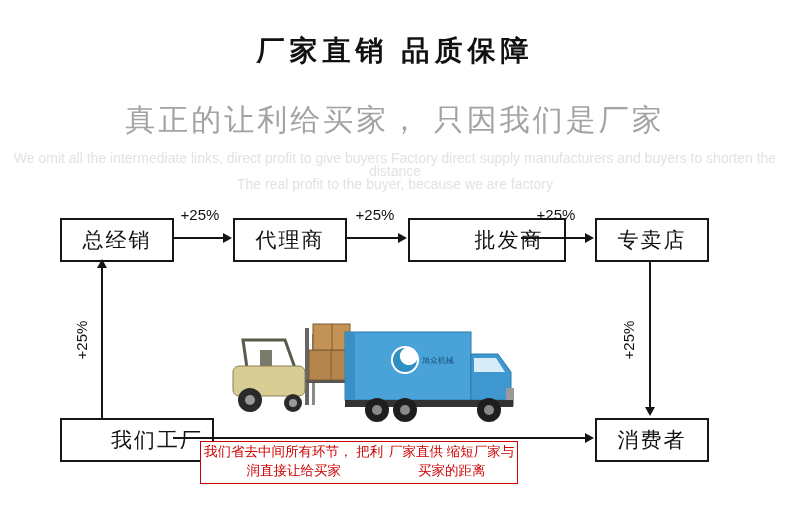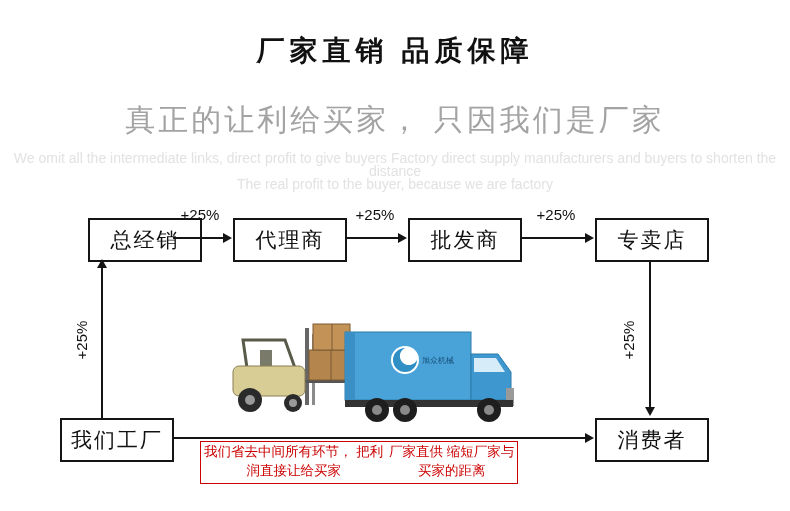--- a/index.html
+++ b/index.html
@@ -102,7 +102,7 @@
     <div>The real profit to the buyer, because we are factory</div>
   </div>
 
-  <div class="node" style="left:60px; top:218px;margin-left:28px;">总经销</div>
+  <div class="node" style="left:60px; top:218px;">总经销</div>
   <div class="node" style="left:233px; top:218px;">代理商</div>
   <div class="node" style="left:408px; top:218px;">批发商</div>
   <div class="node" style="left:595px; top:218px;">专卖店</div>

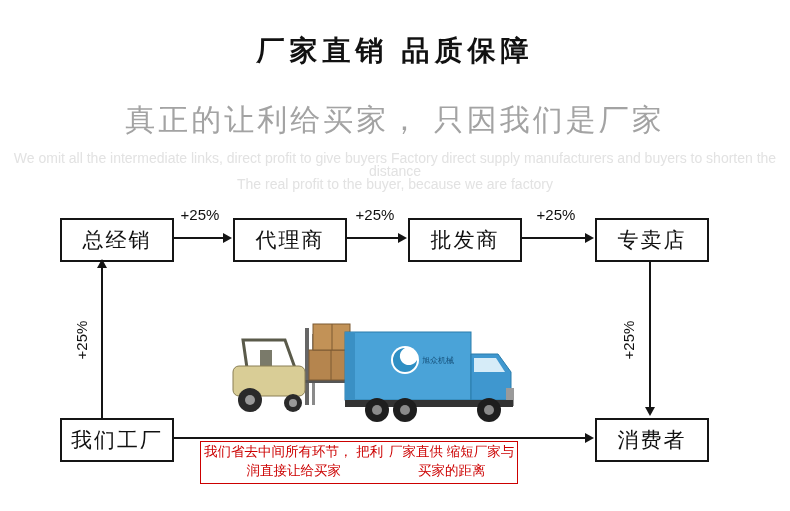--- a/index.html
+++ b/index.html
@@ -104,7 +104,7 @@
 
   <div class="node" style="left:60px; top:218px;">总经销</div>
   <div class="node" style="left:233px; top:218px;">代理商</div>
-  <div class="node" style="left:408px; top:218px;">批发商</div>
+  <div class="node" style="left:408px; top:218px;padding-left:44px;">批发商</div>
   <div class="node" style="left:595px; top:218px;">专卖店</div>
 
   <div class="node" style="left:60px; top:418px;">我们工厂</div>

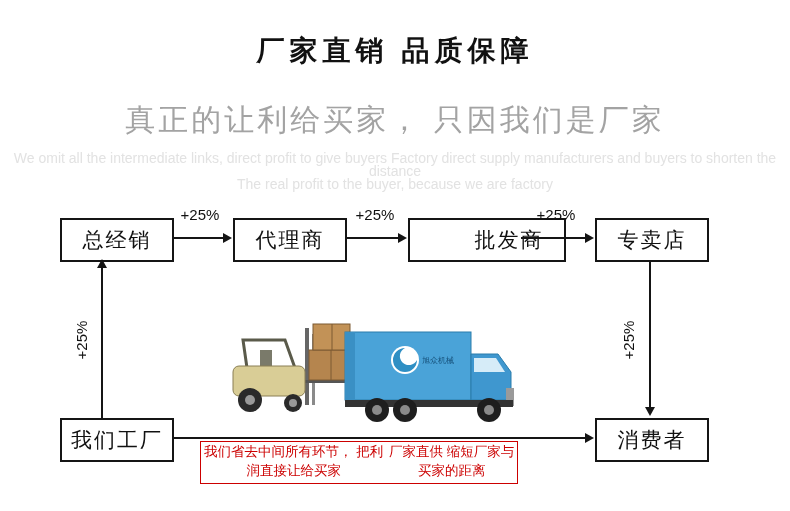--- a/index.html
+++ b/index.html
@@ -107,7 +107,7 @@
   <div class="node" style="left:408px; top:218px;padding-left:44px;">批发商</div>
   <div class="node" style="left:595px; top:218px;">专卖店</div>
 
-  <div class="node" style="left:60px; top:418px;">我们工厂</div>
+  <div class="node" style="left:60px; top:418px;padding-left:40px;">我们工厂</div>
   <div class="node" style="left:595px; top:418px;">消费者</div>
 
   <div class="hline" style="left:173px; top:237px; width:50px;"></div>

